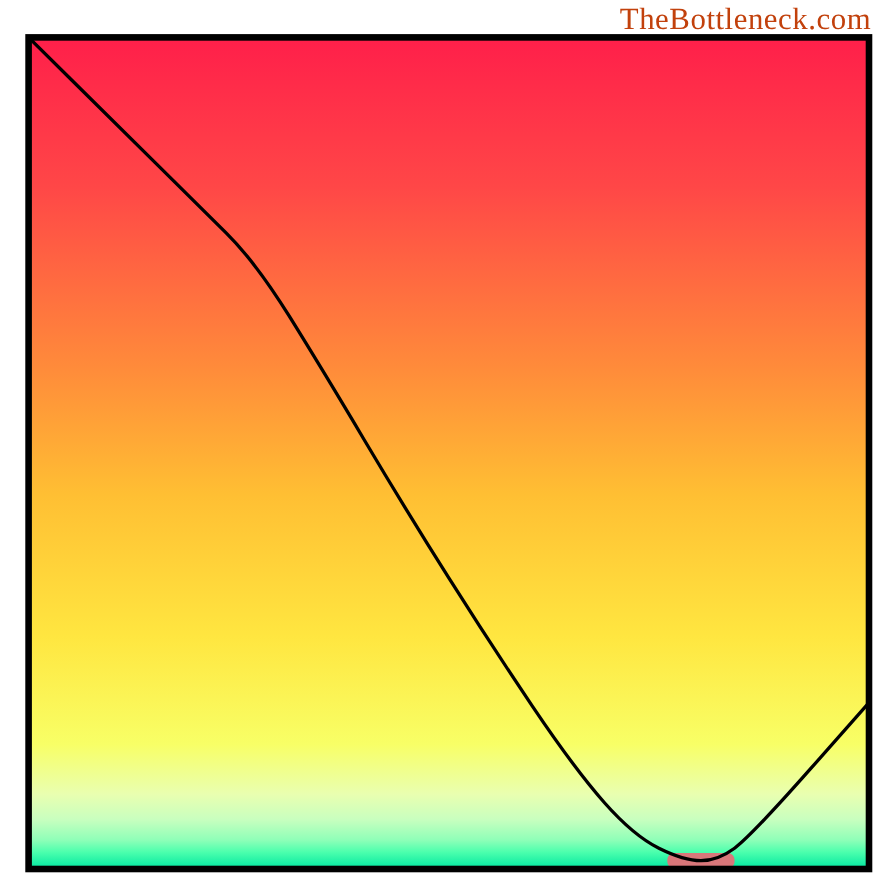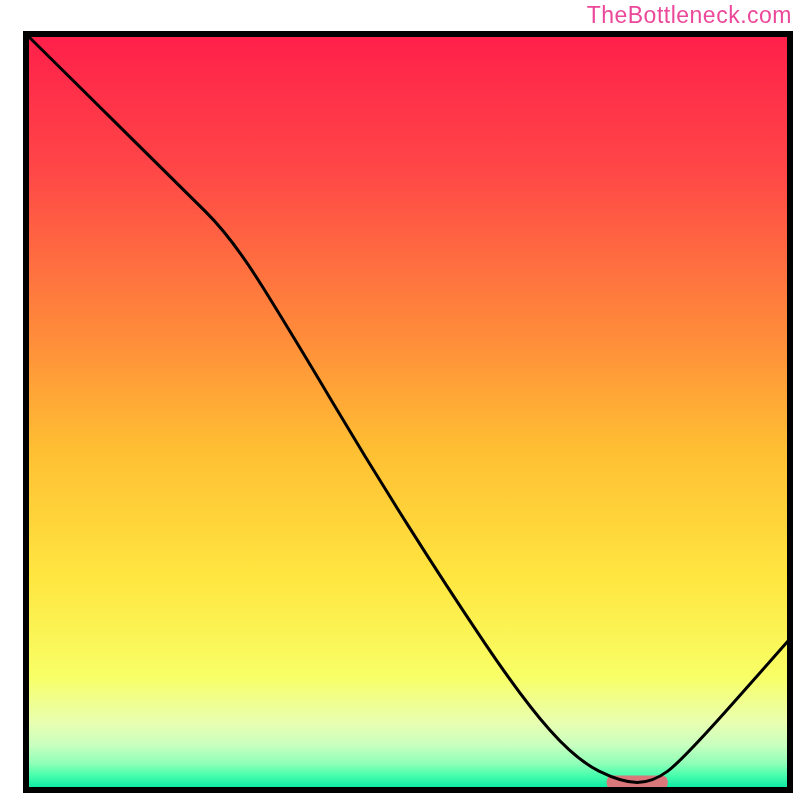--- a/index.html
+++ b/index.html
@@ -20,11 +20,12 @@
     position: absolute;
     top: 2px;
     right: 8px;
-    font-size: 23px;
+    font-size: 28px;
     font-weight: 400;
-    color: #ec4899;
+    color: #c2410c;
     letter-spacing: 0.5px;
     z-index: 10;
+    font-family: Liberation Serif, serif;
   }
   svg.chart {
     position: absolute;

